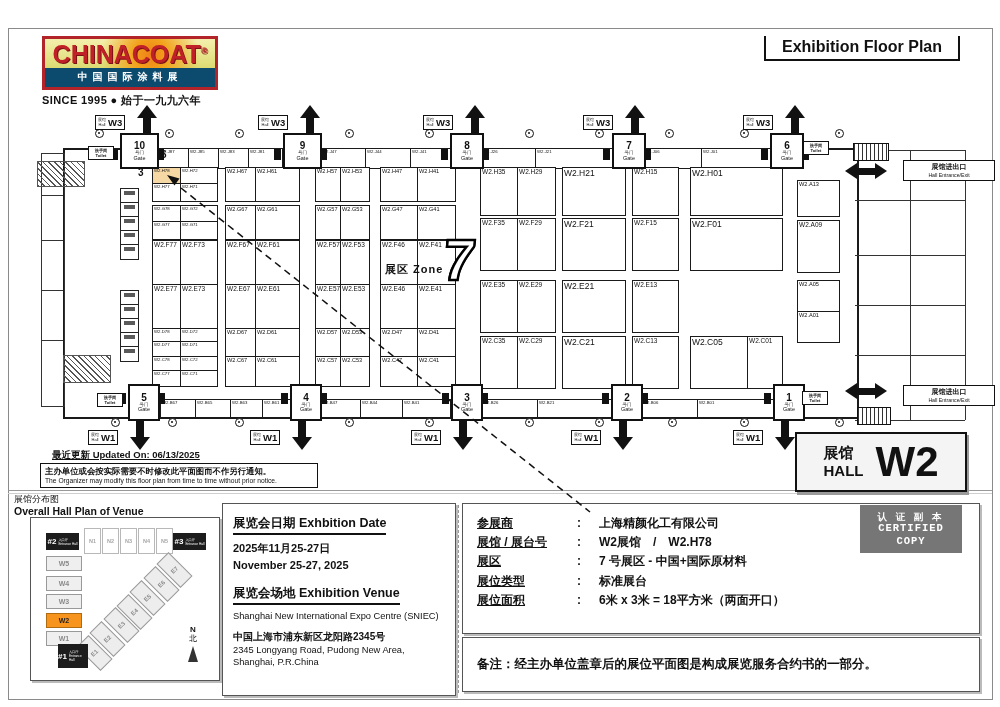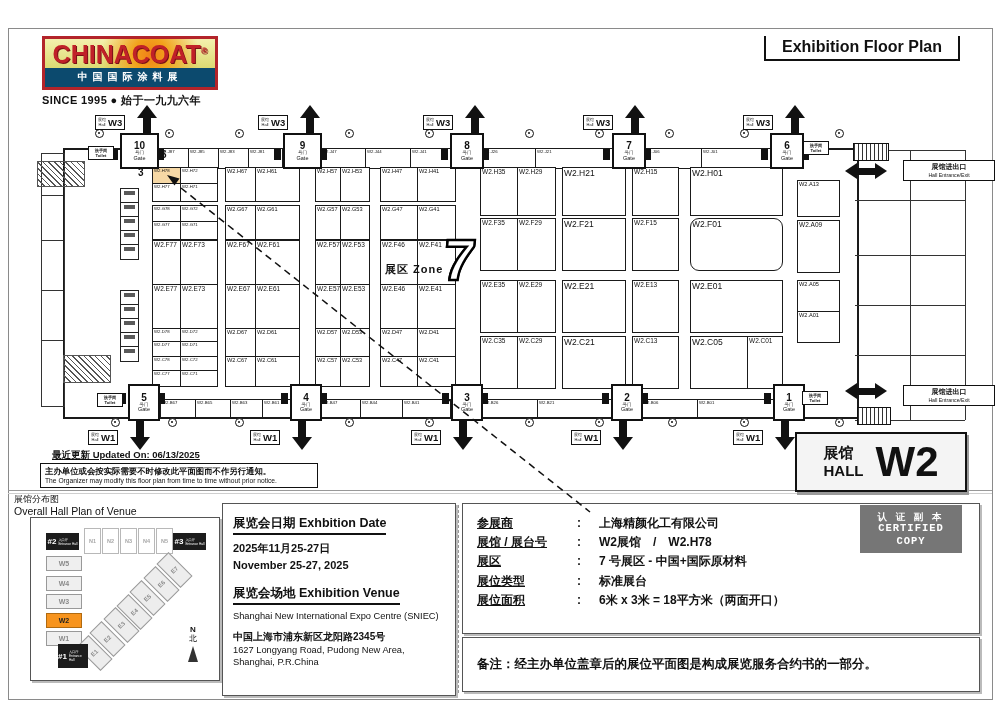--- a/index.html
+++ b/index.html
@@ -252,7 +252,7 @@
     <div class="booth" style="left: 597px; top: 62px; width: 44px; height: 46px; font-size: 6.5px;">W2.H15</div>
     <div class="booth" style="left: 655px; top: 62px; width: 90px; height: 46px; font-size: 8.5px;">W2.H01</div>
     <div class="booth" style="left: 597px; top: 113px; width: 44px; height: 50px; font-size: 6.5px;">W2.F15</div>
-    <div class="booth" style="left: 655px; top: 113px; width: 90px; height: 50px; font-size: 8.5px; border-radius: 9px;">W2.F01</div>
+    <div class="booth" style="left: 655px; top: 113px; width: 90px; height: 50px; font-size: 8.5px;">W2.F01</div>
     <div class="booth" style="left: 597px; top: 175px; width: 44px; height: 50px; font-size: 6.5px;">W2.E13</div>
     <div class="booth" style="left: 655px; top: 175px; width: 90px; height: 50px; font-size: 8.5px;">W2.E01</div>
     <div class="booth" style="left: 597px; top: 231px; width: 44px; height: 50px; font-size: 6.5px;">W2.C13</div>

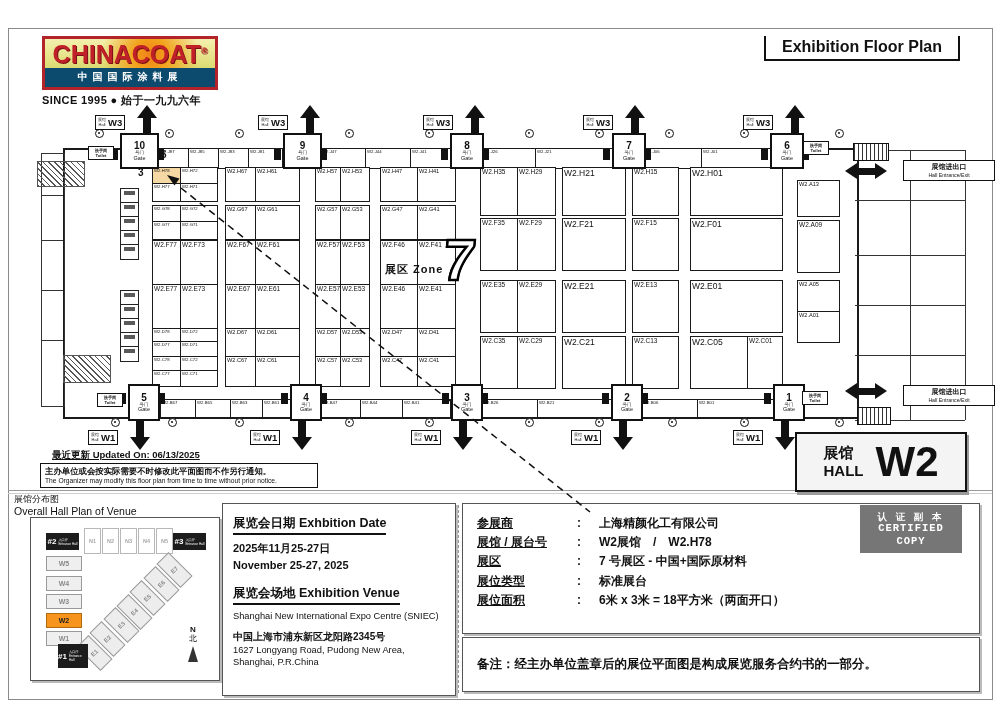--- a/index.html
+++ b/index.html
@@ -254,7 +254,6 @@
     <div class="booth" style="left: 597px; top: 113px; width: 44px; height: 50px; font-size: 6.5px;">W2.F15</div>
     <div class="booth" style="left: 655px; top: 113px; width: 90px; height: 50px; font-size: 8.5px;">W2.F01</div>
     <div class="booth" style="left: 597px; top: 175px; width: 44px; height: 50px; font-size: 6.5px;">W2.E13</div>
-    <div class="booth" style="left: 655px; top: 175px; width: 90px; height: 50px; font-size: 8.5px;">W2.E01</div>
     <div class="booth" style="left: 597px; top: 231px; width: 44px; height: 50px; font-size: 6.5px;">W2.C13</div>
     <div class="booth" style="left: 655px; top: 231px; width: 57px; height: 50px; font-size: 8.5px;">W2.C05</div>
     <div class="booth" style="left: 712px; top: 231px; width: 33px; height: 50px; font-size: 6.5px;">W2.C01</div>

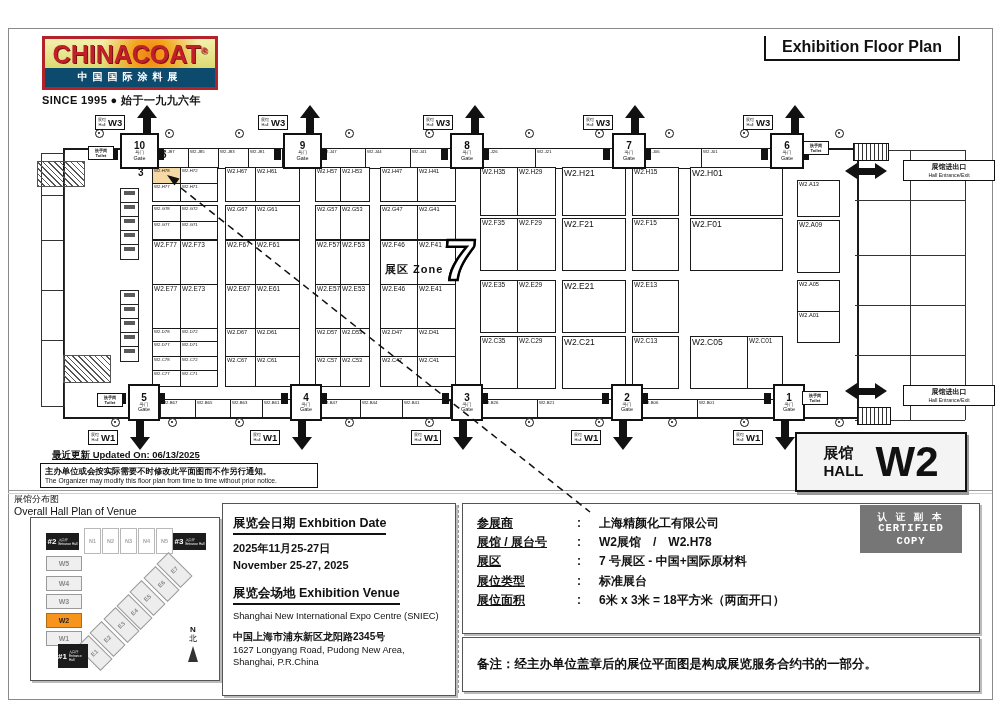--- a/index.html
+++ b/index.html
@@ -71,7 +71,7 @@
   
   .map-title{position:absolute;left:14px;top:494px;line-height:1.25;}
   .map-title .c{font-size:9px;display:block;}
-  .map-title .e{font-size:10.5px;font-weight:normal;display:block;}
+  .map-title .e{font-size:10.5px;font-weight:bold;display:block;}
   .map-box{position:absolute;left:30px;top:517px;width:188px;height:162px;border:1px solid #555;box-shadow:2px 2px 0 #bbb;background:#fff;}
   .mh{position:absolute;border:1px solid #999;background:#efefef;color:#8a8a8a;font-weight:bold;display:flex;align-items:center;justify-content:center;}
   .mh.n{background:#fff;border-color:#b8b8b8;color:#a8a8a8;}

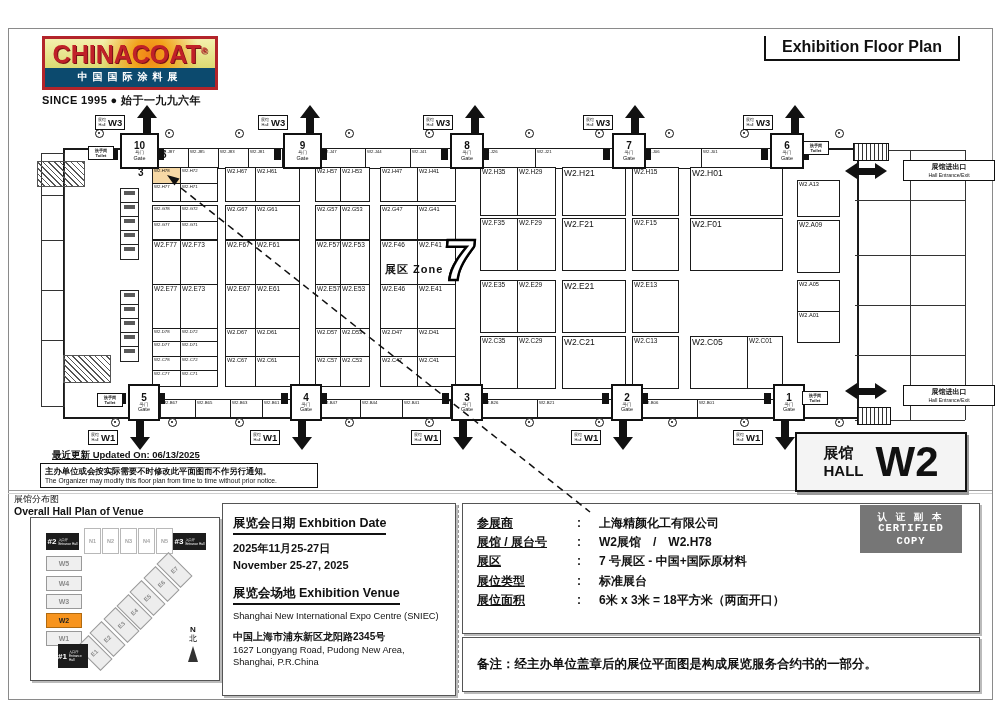--- a/index.html
+++ b/index.html
@@ -585,7 +585,7 @@
   <div class="ev-en">Shanghai New International Expo Centre (SNIEC)</div>
   <div class="ev-sp"></div>
   <div class="ev-cn">中国上海市浦东新区龙阳路2345号</div>
-  <div class="ev-en">1627 Longyang Road, Pudong New Area,</div>
+  <div class="ev-en">2345 Longyang Road, Pudong New Area,</div>
   <div class="ev-en">Shanghai, P.R.China</div>
 </div>
 

